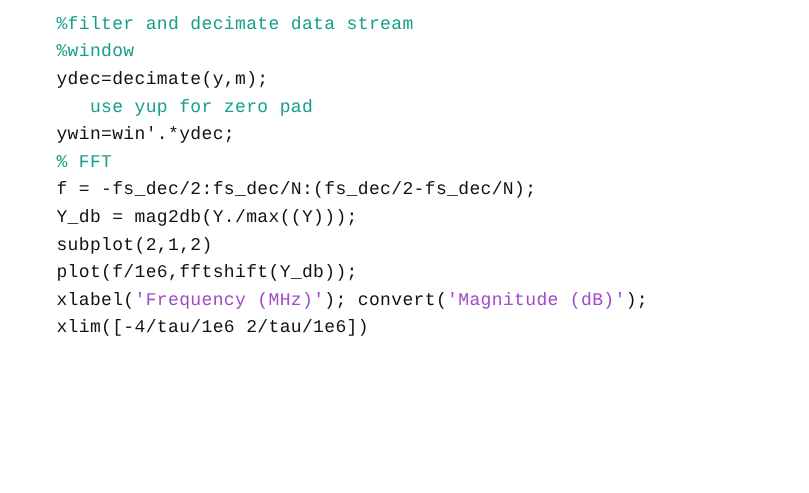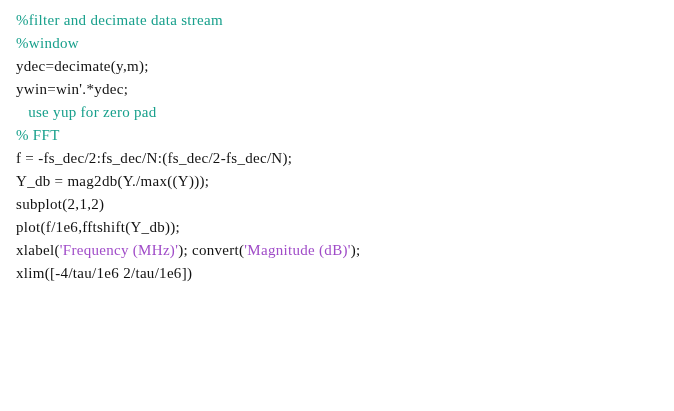--- a/index.html
+++ b/index.html
@@ -14,8 +14,8 @@
     box-sizing: border-box;
     width: 674px;
     height: 411px;
-    padding: 9px 0 0 16px;
-    font-family: Liberation Serif, serif;
+    padding: 9px 0 0 47px;
+    font-family: Liberation Mono, monospace;
     font-size: 15px;
     line-height: 23px;
     letter-spacing: 0.3px;

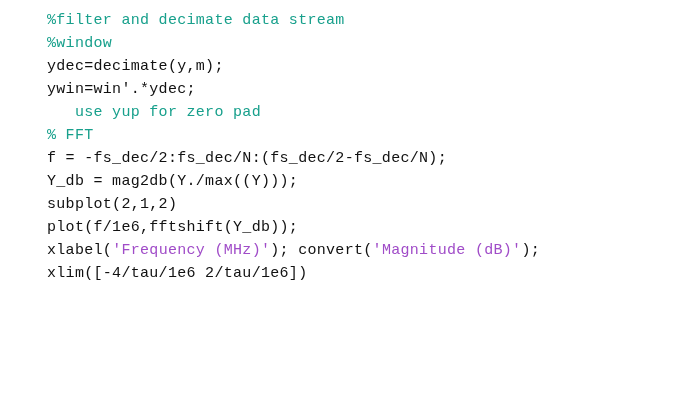--- a/index.html
+++ b/index.html
@@ -35,8 +35,8 @@
     <div class="code-line"><span class="tok-comment">%filter and decimate data stream</span></div>
     <div class="code-line"><span class="tok-comment">%window</span></div>
     <div class="code-line"><span class="tok-code">ydec=decimate(y,m);</span></div>
+    <div class="code-line"><span class="tok-comment">   use yup for zero pad</span></div>
     <div class="code-line"><span class="tok-code">ywin=win'.*ydec;</span></div>
-    <div class="code-line"><span class="tok-comment">   use yup for zero pad</span></div>
     <div class="code-line"><span class="tok-comment">% FFT</span></div>
     <div class="code-line"><span class="tok-code">f = -fs_dec/2:fs_dec/N:(fs_dec/2-fs_dec/N);</span></div>
     <div class="code-line"><span class="tok-code">Y_db = mag2db(Y./max((Y)));</span></div>

